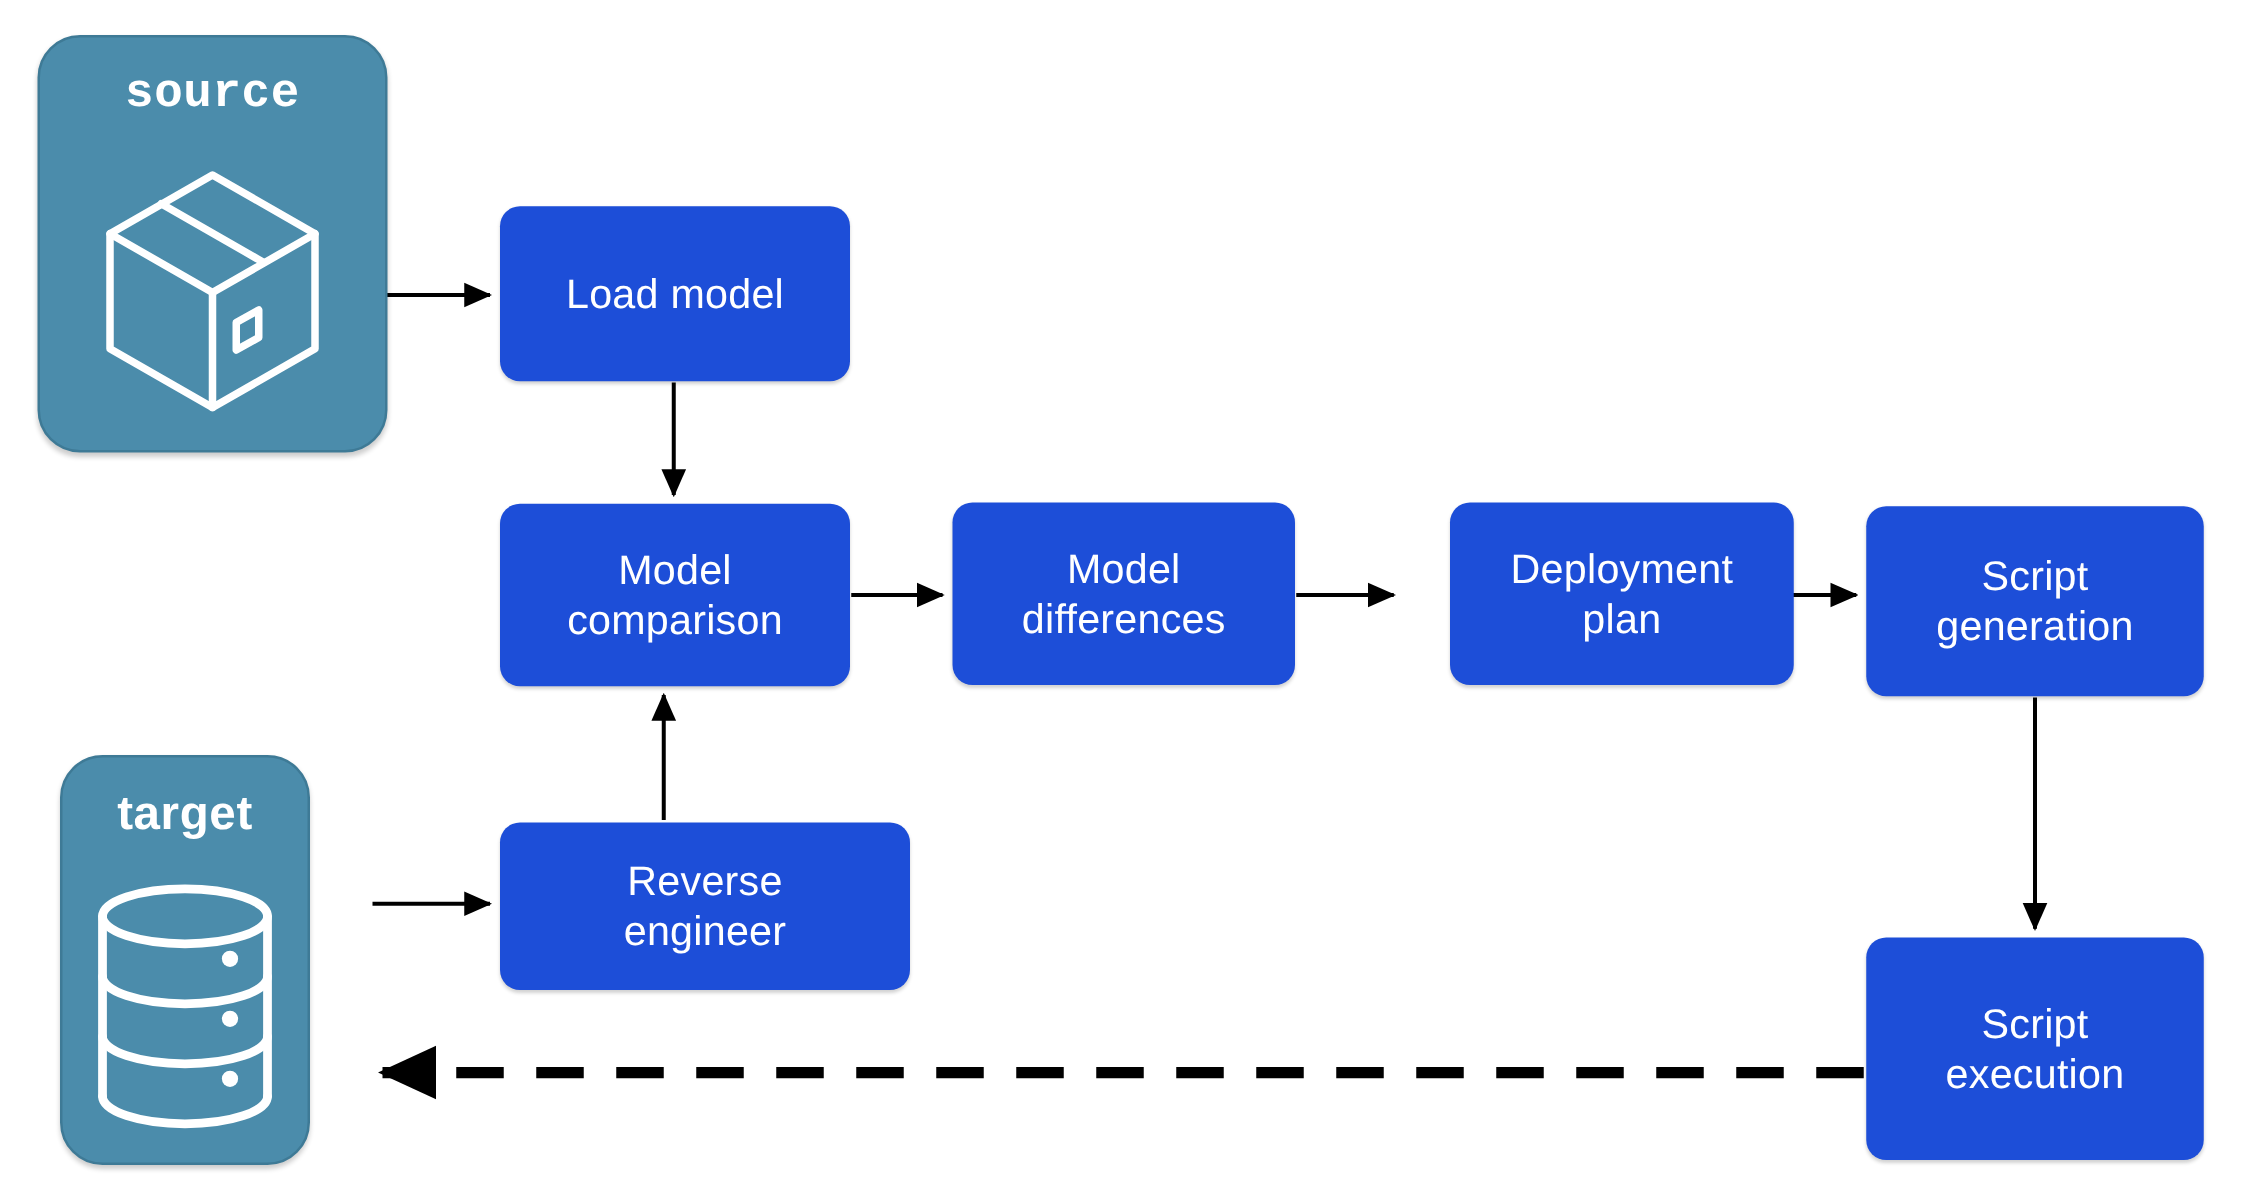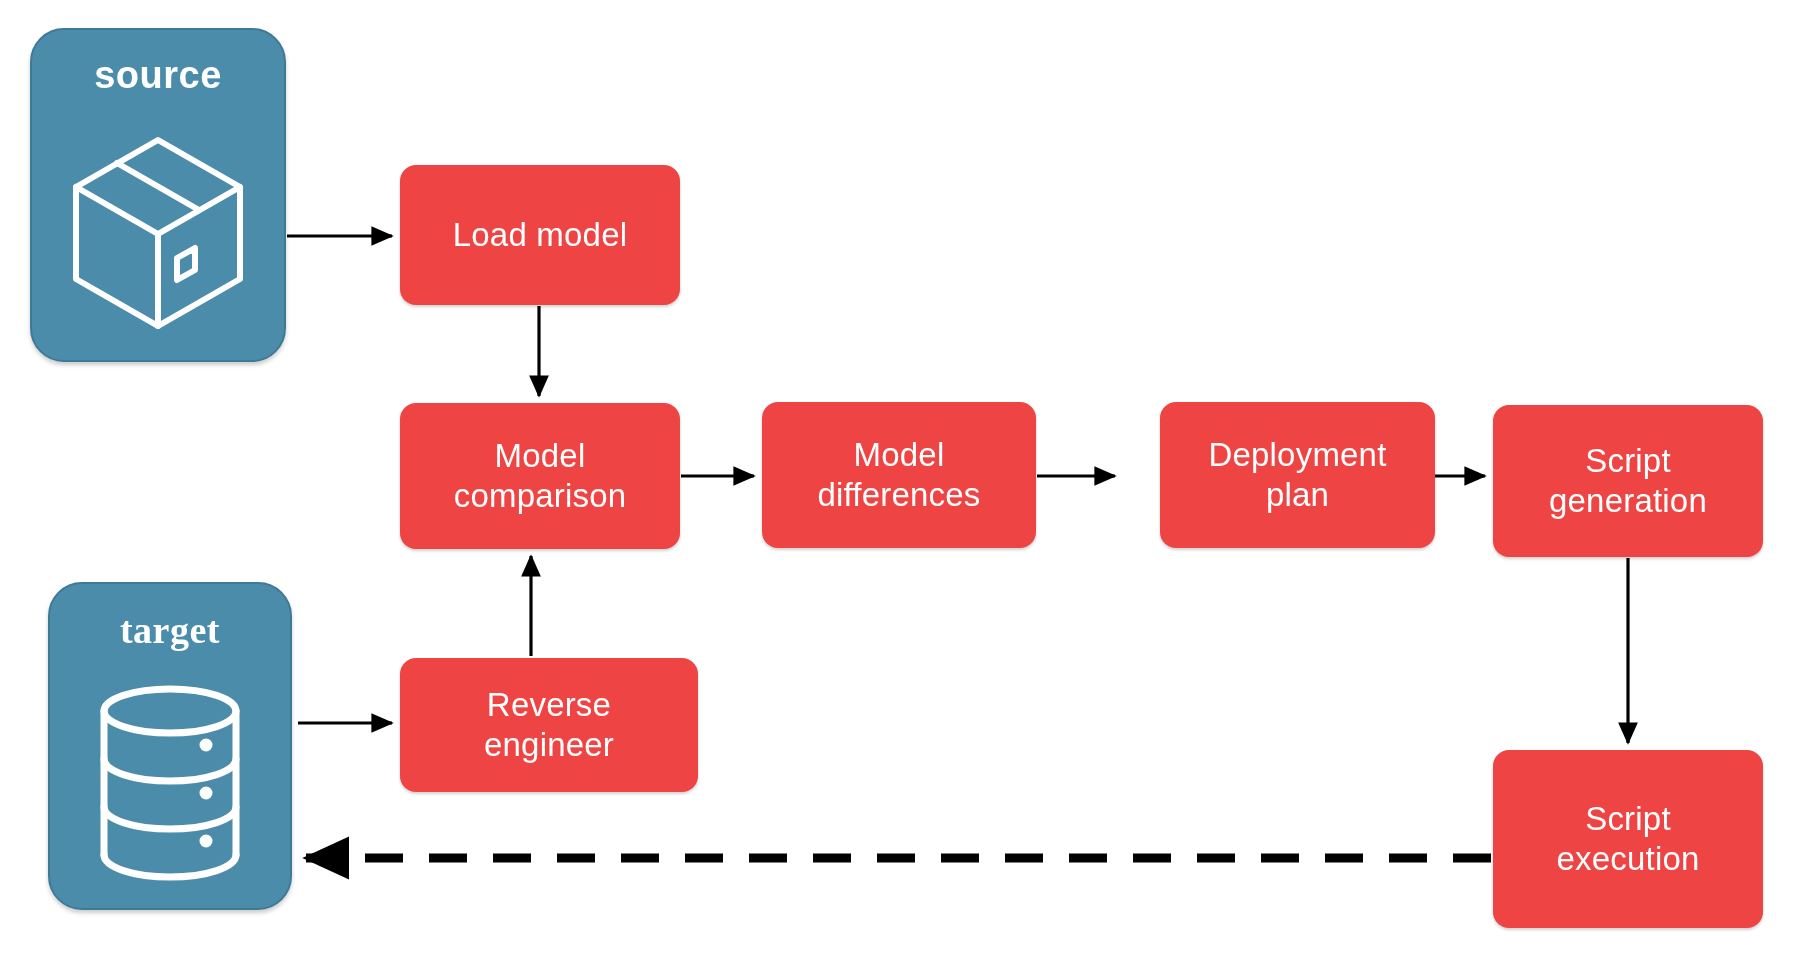--- a/index.html
+++ b/index.html
@@ -111,7 +111,7 @@
     <line x1="1491" y1="858" x2="306" y2="858" stroke="#000000" stroke-width="9" stroke-dasharray="38 26" marker-end="url(#arrowThick)"></line>
   </svg>
 
-  <div class="node endpoint" style="left:30px; top:28px; width:256px; height:334px;">
+  <div class="node endpoint" style="left:30px; top:28px; width:280px; height:334px;font-family:Liberation Mono, monospace;">
     <div class="ep-title">source</div>
     <div class="ep-icon">
       <svg width="182" height="196" viewBox="0 0 182 196" xmlns="http://www.w3.org/2000/svg">

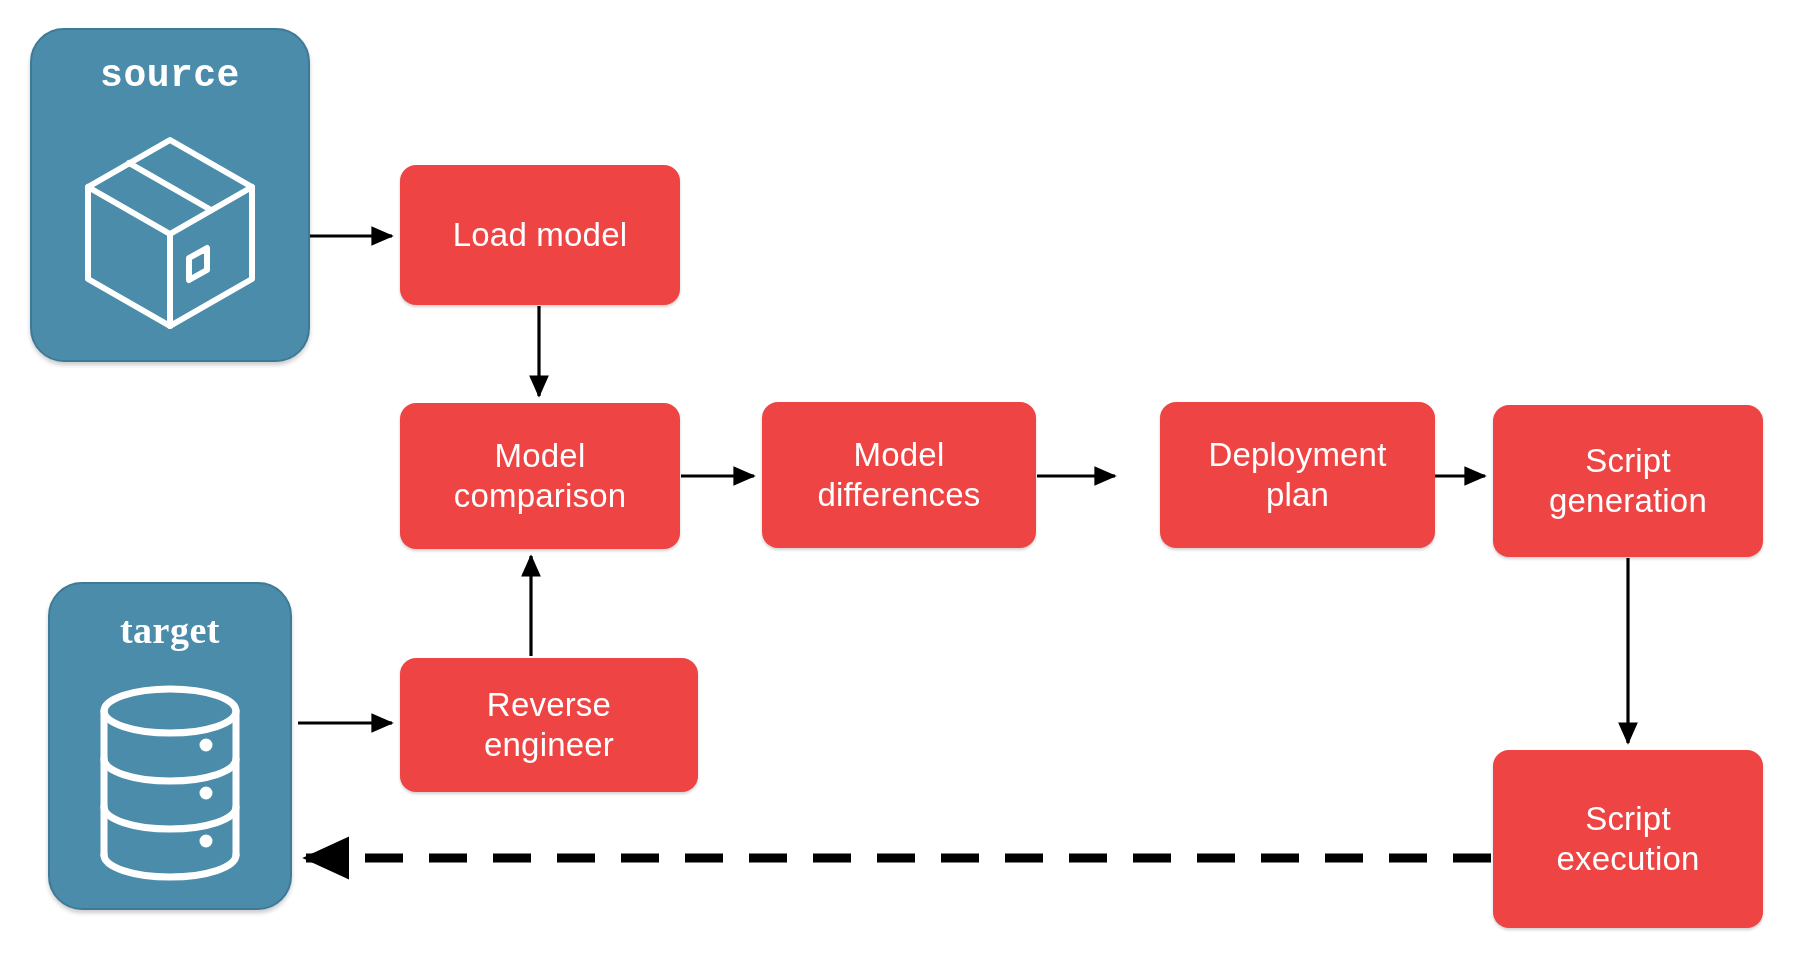--- a/index.html
+++ b/index.html
@@ -39,7 +39,7 @@
   }
   
   .proc {
-    background: #ef4444;
+    background: #1d4ed8;
     border-radius: 16px;
     font-size: 33px;
     line-height: 1.22;

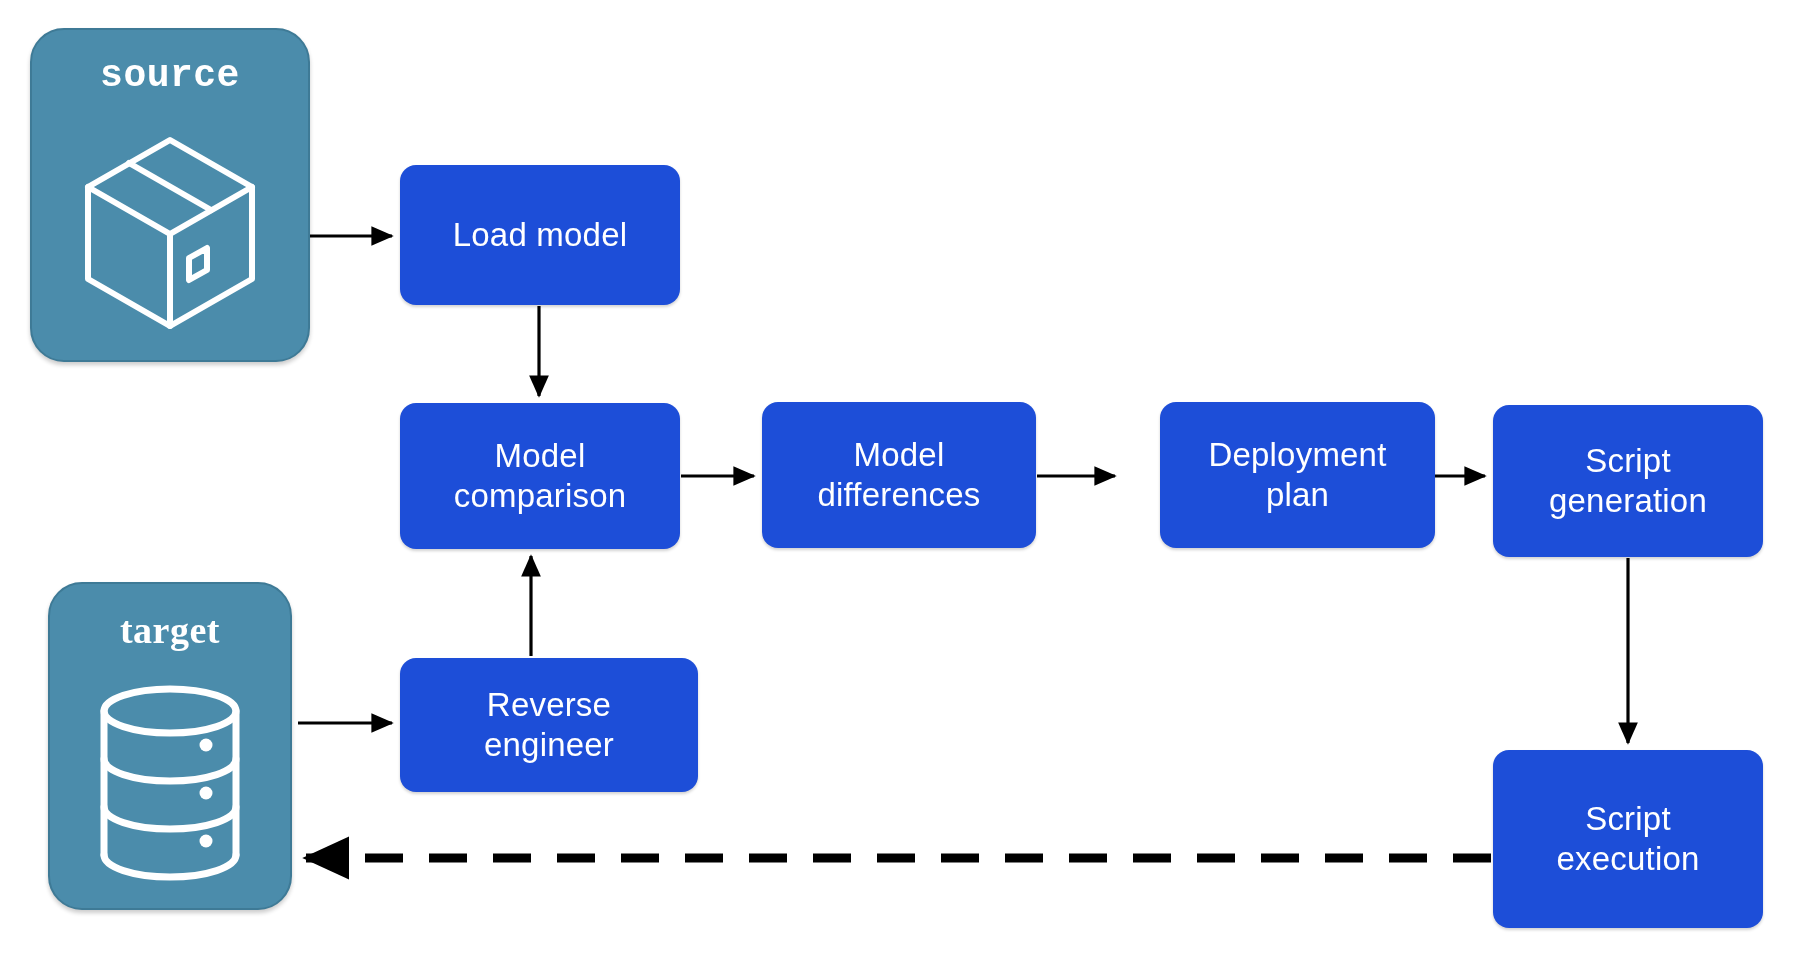--- a/index.html
+++ b/index.html
@@ -130,7 +130,7 @@
     </div>
   </div>
 
-  <div class="node endpoint" style="left:48px; top:582px; width:244px; height:328px;font-family:Liberation Serif, serif;">
+  <div class="node endpoint" style="left:48px; top:604px; width:200px; height:328px;">
     <div class="ep-title">target</div>
     <div class="ep-icon">
       <svg width="160" height="200" viewBox="0 0 160 200" xmlns="http://www.w3.org/2000/svg">

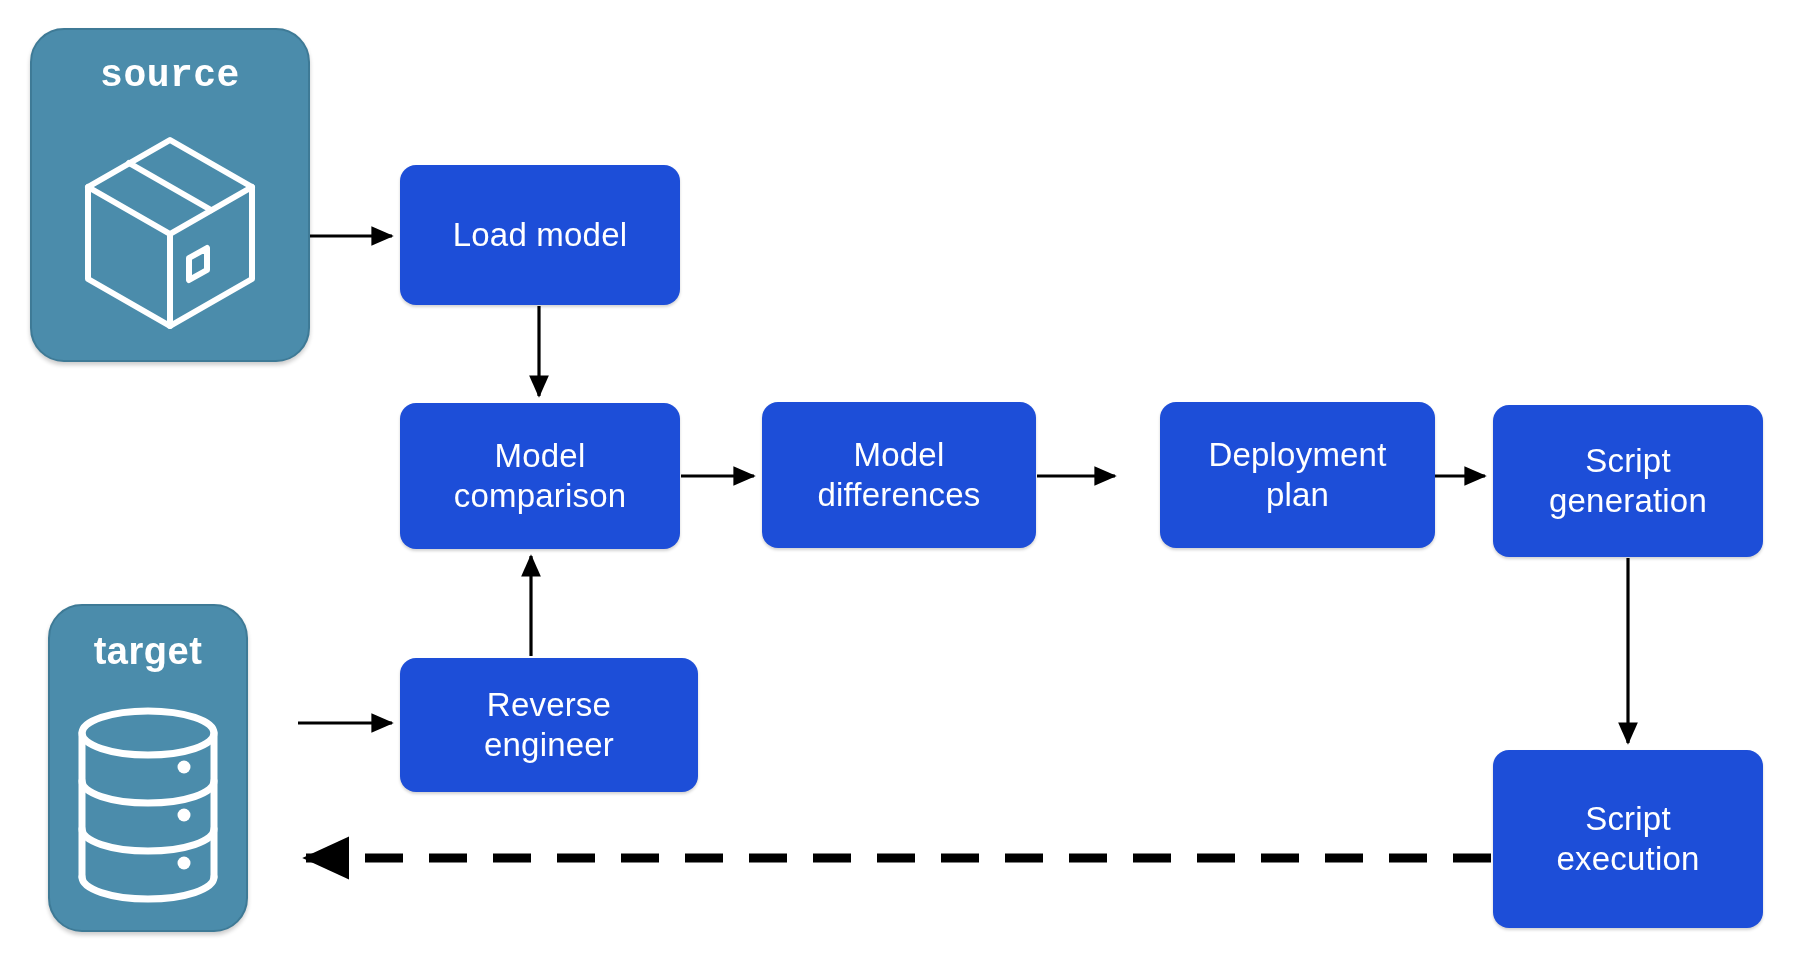--- a/index.html
+++ b/index.html
@@ -175,7 +175,7 @@
 generation</span>
   </div>
 
-  <div class="node proc" style="left:400px; top:658px; width:298px; height:134px;align-items:center;">
+  <div class="node proc" style="left:400px; top:658px; width:328px; height:134px;align-items:center;">
     <span class="label">Reverse
 engineer</span>
   </div>

